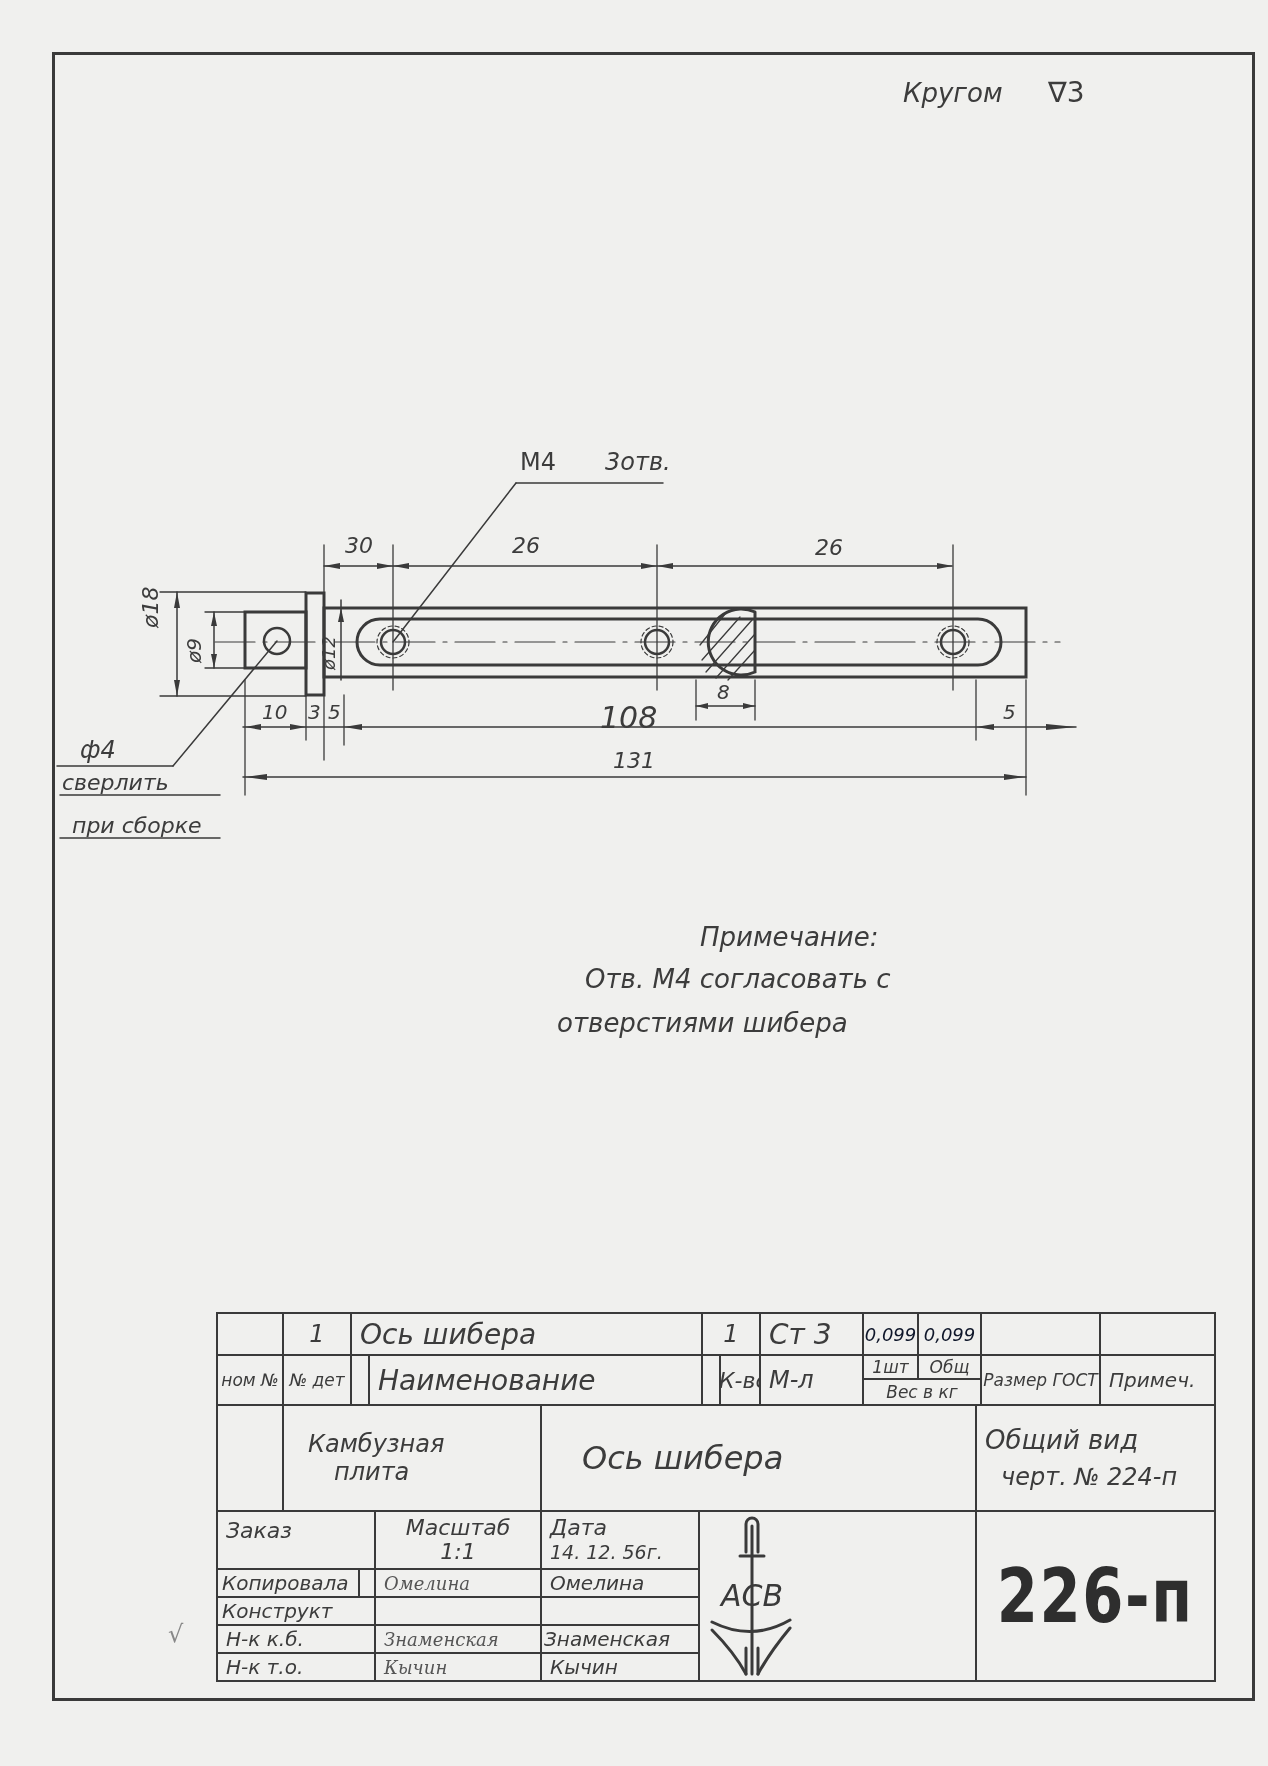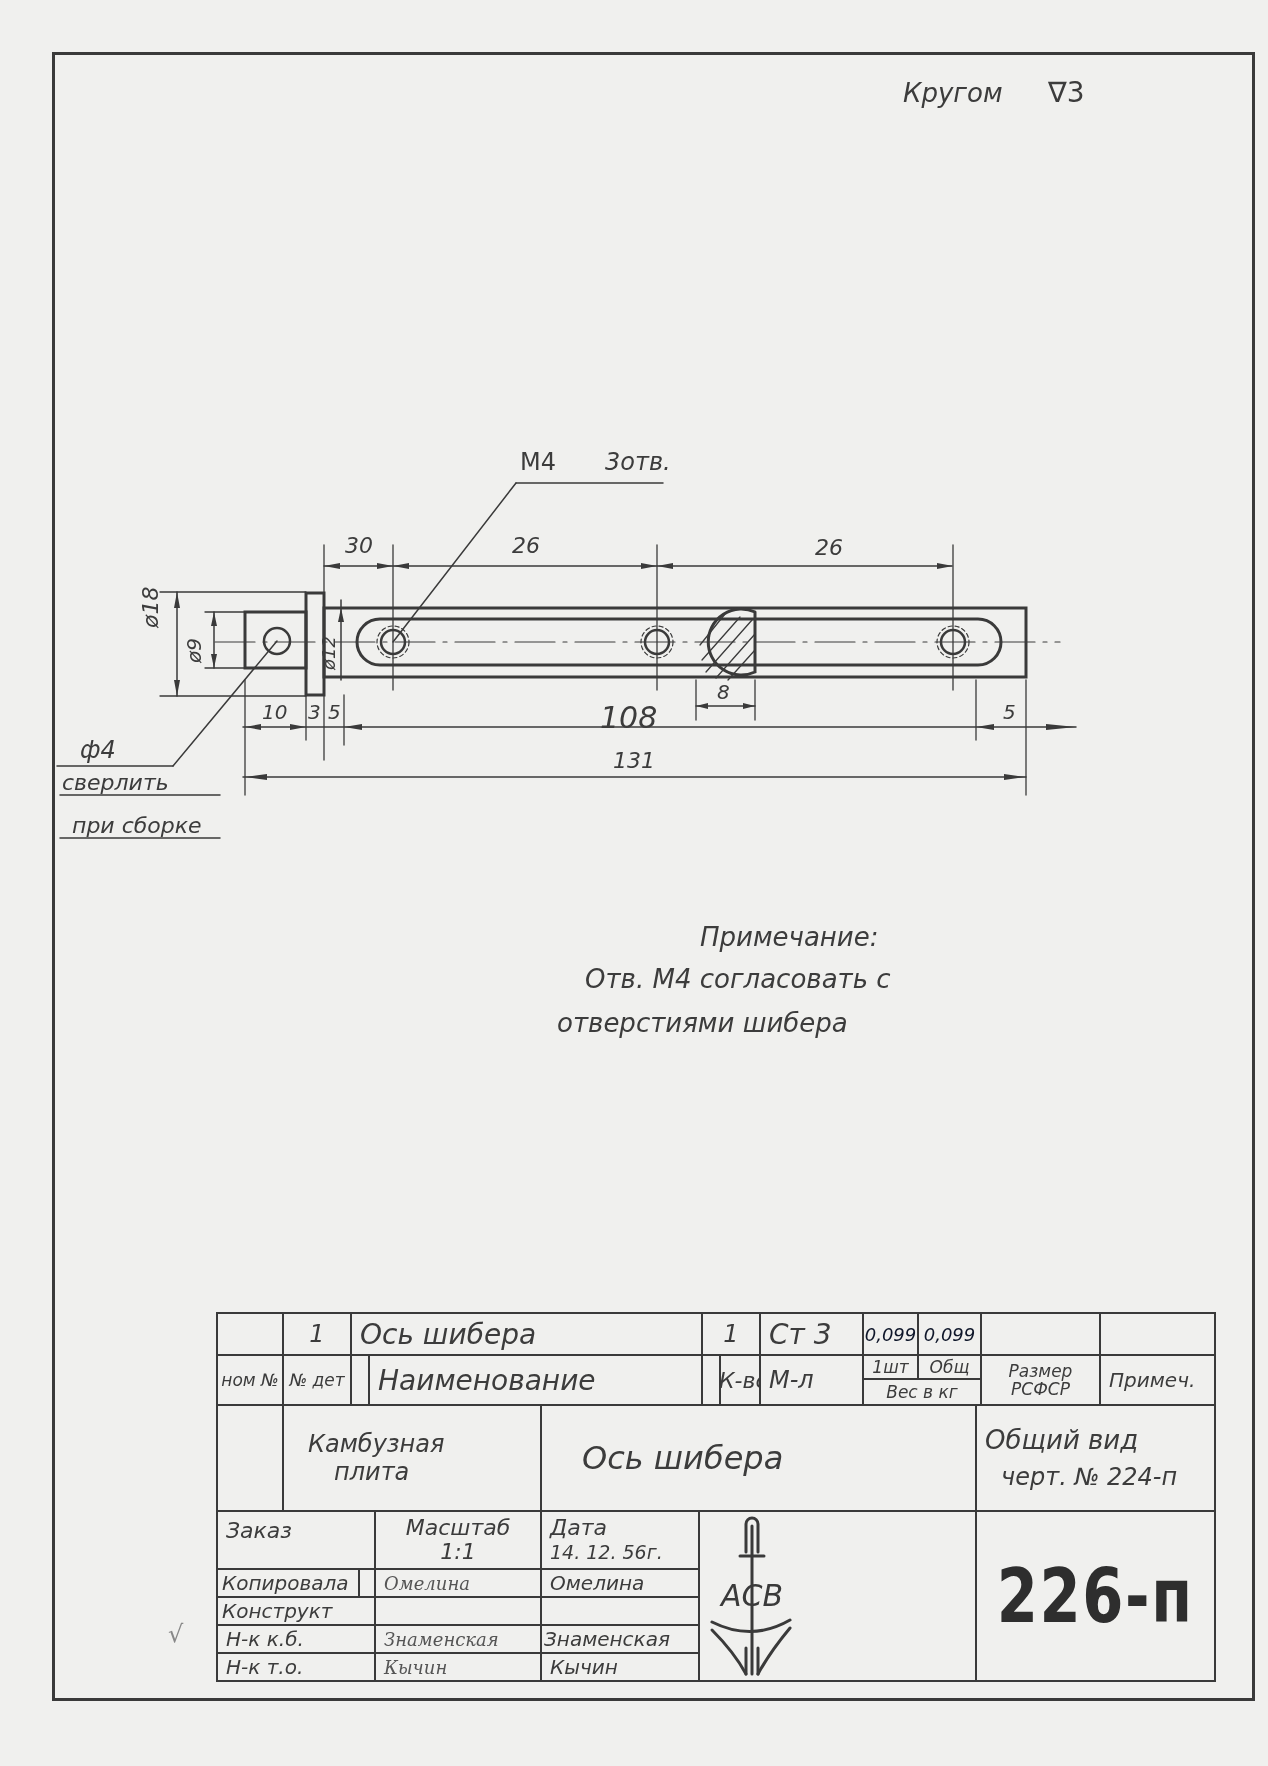--- a/index.html
+++ b/index.html
@@ -178,7 +178,7 @@
   <div class="cell small center" style="left:862px;top:1354px;width:57px;height:26px;">1шт</div>
   <div class="cell small center" style="left:917px;top:1354px;width:65px;height:26px;">Общ</div>
   <div class="cell small center" style="left:862px;top:1378px;width:120px;height:28px;">Вес в кг</div>
-  <div class="cell small center" style="left:980px;top:1354px;width:121px;height:52px;white-space:normal;">Размер РСФСР</div>
+  <div class="cell small center" style="left:980px;top:1354px;width:121px;height:52px;white-space:normal;">Размер ГОСТ</div>
   <div class="cell" style="left:1099px;top:1354px;width:117px;height:52px;font-size:20px;">Примеч.</div>
 
   <div class="cell" style="left:216px;top:1404px;width:68px;height:108px;"></div>

